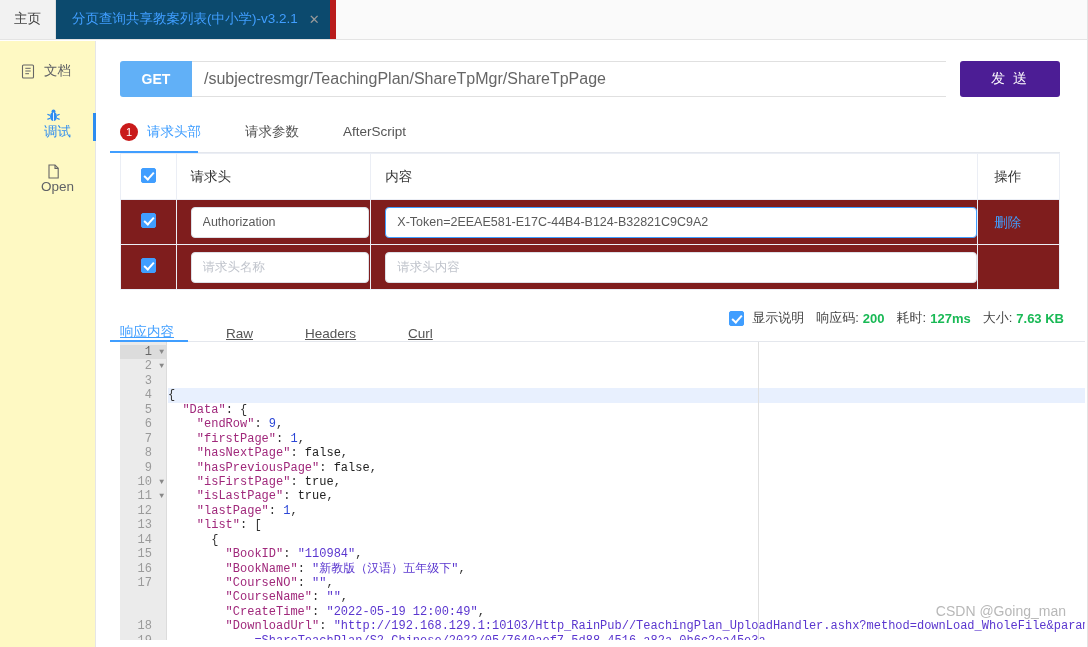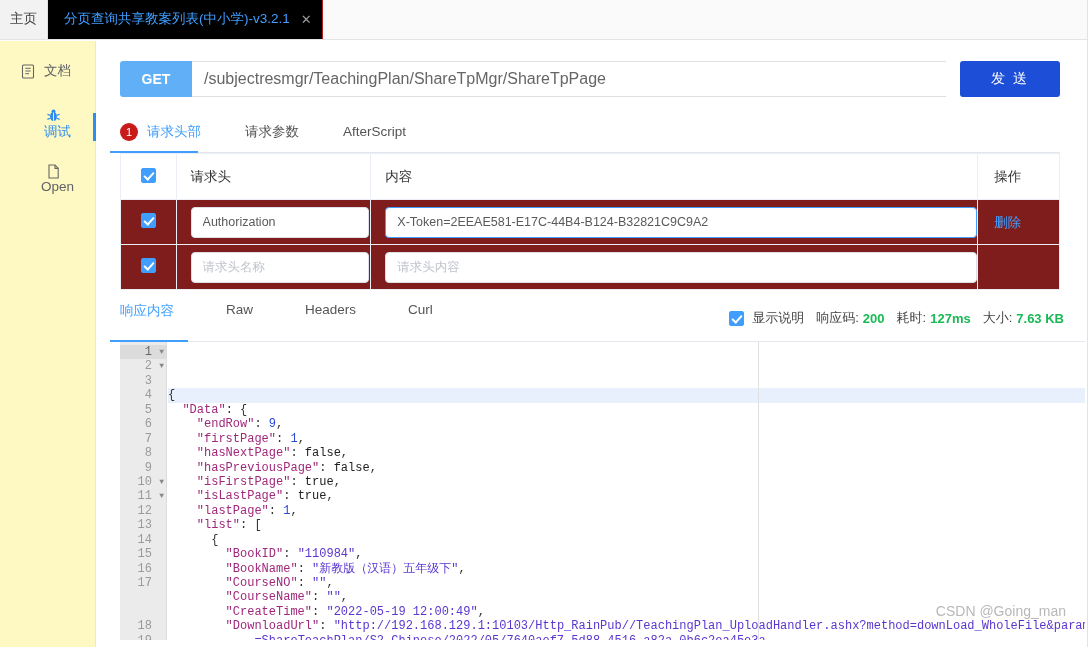--- a/index.html
+++ b/index.html
@@ -37,7 +37,7 @@
     white-space: nowrap;
     cursor: pointer;
   }
-  .tab.home { width: 48px; justify-content: center; padding: 12px; color: #444; }
+  .tab.home { width: 56px; justify-content: center; padding: 12px; color: #444; }
   .tab.active {
     background: #000000;
     color: #409eff;

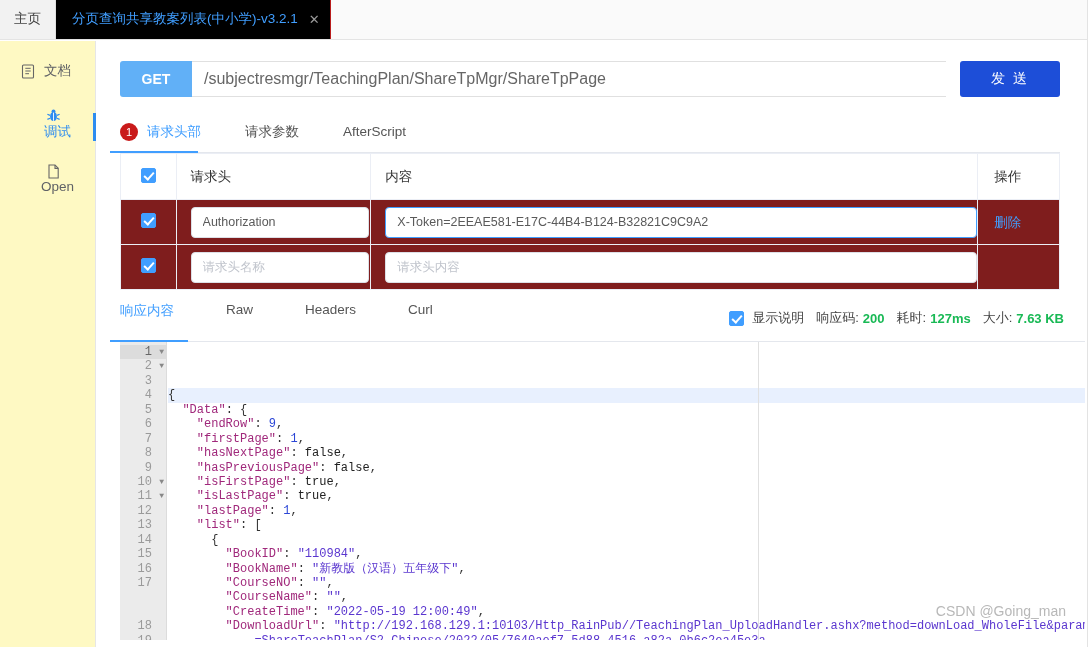--- a/index.html
+++ b/index.html
@@ -39,9 +39,9 @@
   }
   .tab.home { width: 56px; justify-content: center; padding: 12px; color: #444; }
   .tab.active {
-    background: #000000;
+    background: #0c4a6e;
     color: #409eff;
-    border-right: 1px solid #b91c1c;
+    border-right: 6px solid #b91c1c;
     padding-right: 10px;
   }
   .tab-close {

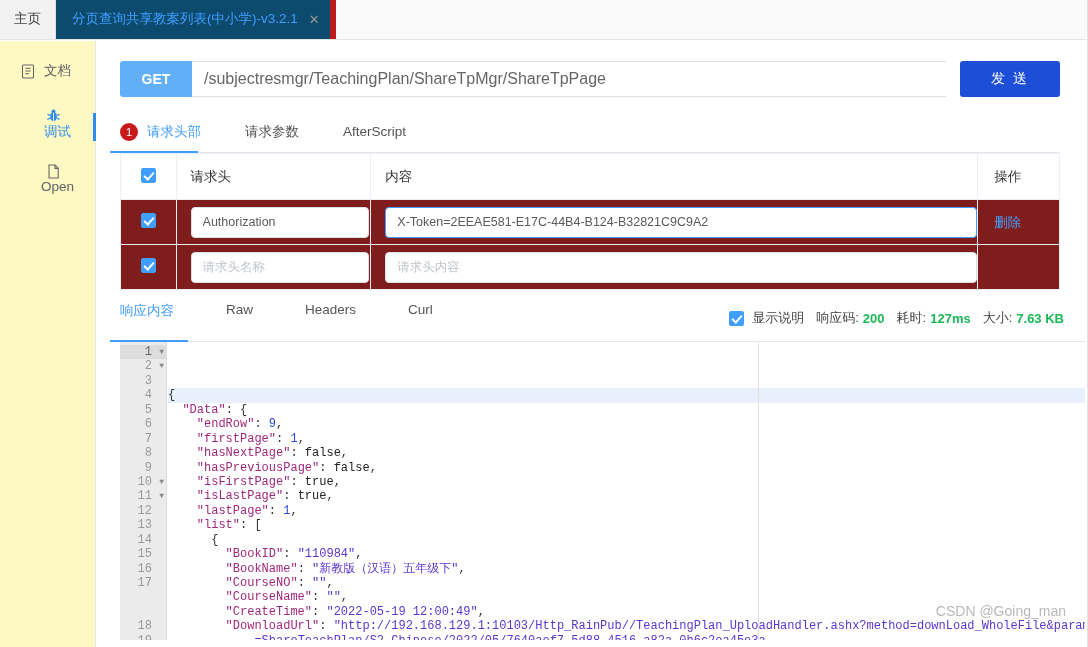--- a/index.html
+++ b/index.html
@@ -121,7 +121,7 @@
   }
   .send-btn {
     width: 100px;
-    background: #1d4ed8;
+    background: #4c1d95;
     color: #fff;
     font-size: 14px;
     letter-spacing: 2px;

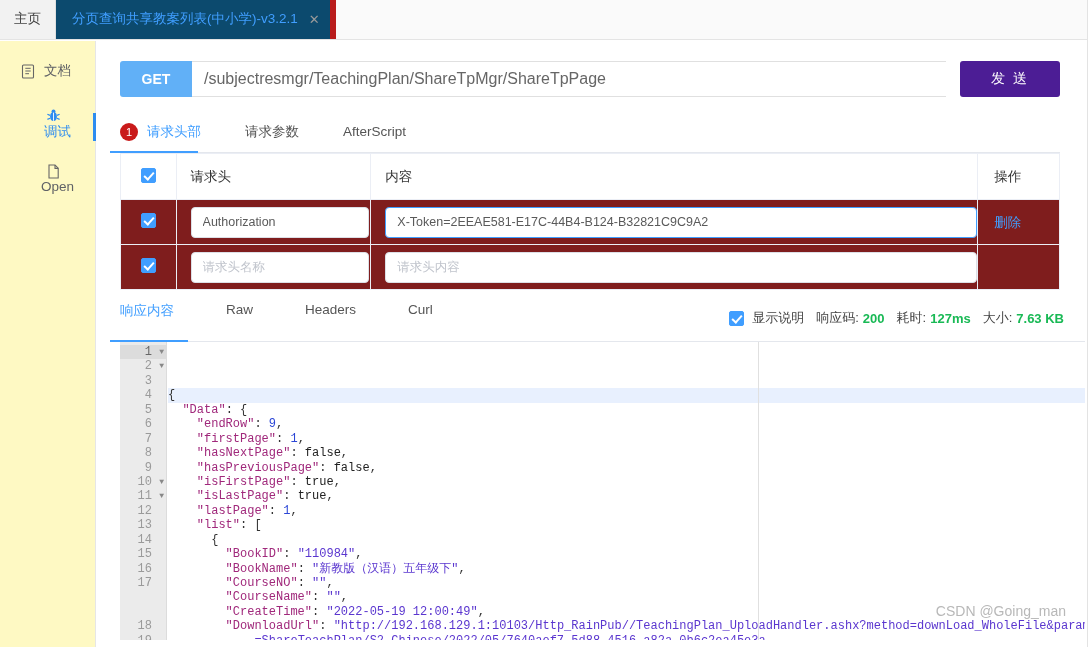--- a/index.html
+++ b/index.html
@@ -233,12 +233,13 @@
   }
   .resptab {
     height: 39px;
-    display: flex; align-items: flex-start;
+    display: flex; align-items: flex-end;
     margin-right: 52px;
     font-size: 13.5px;
     color: #555;
     cursor: pointer;
     position: relative;
+    text-decoration: underline;
   }
   .resptab.active { color: #409eff; }
   .resptab.active::after {

